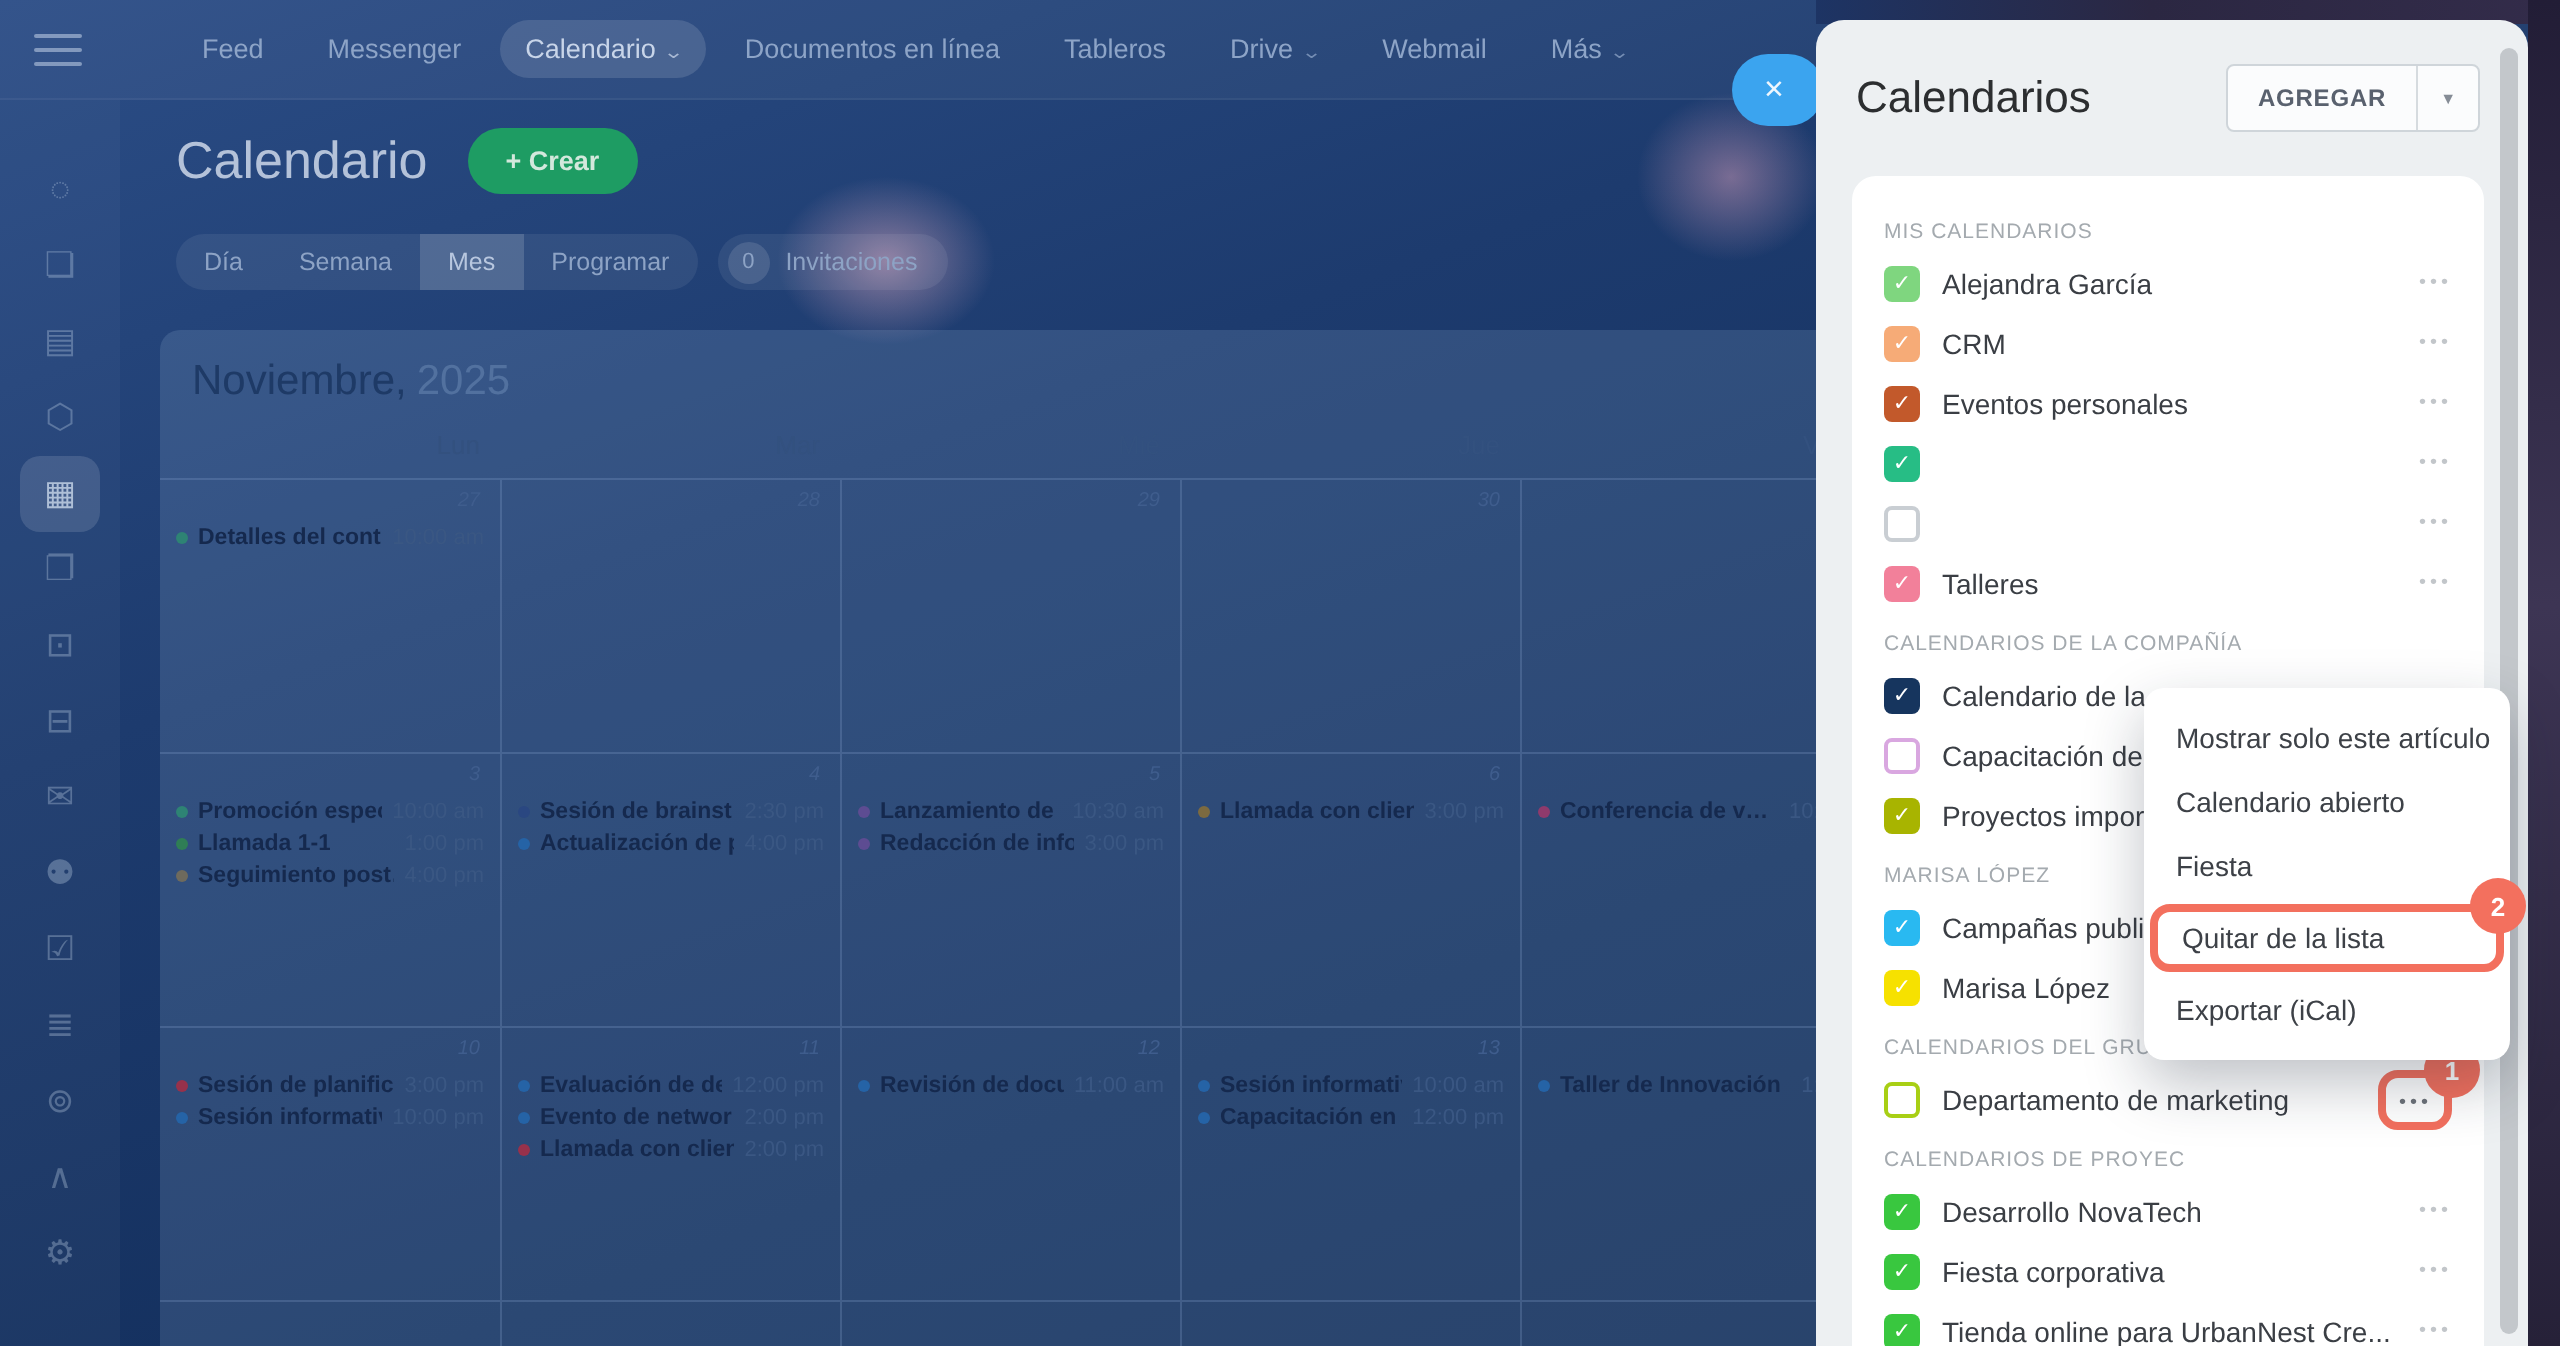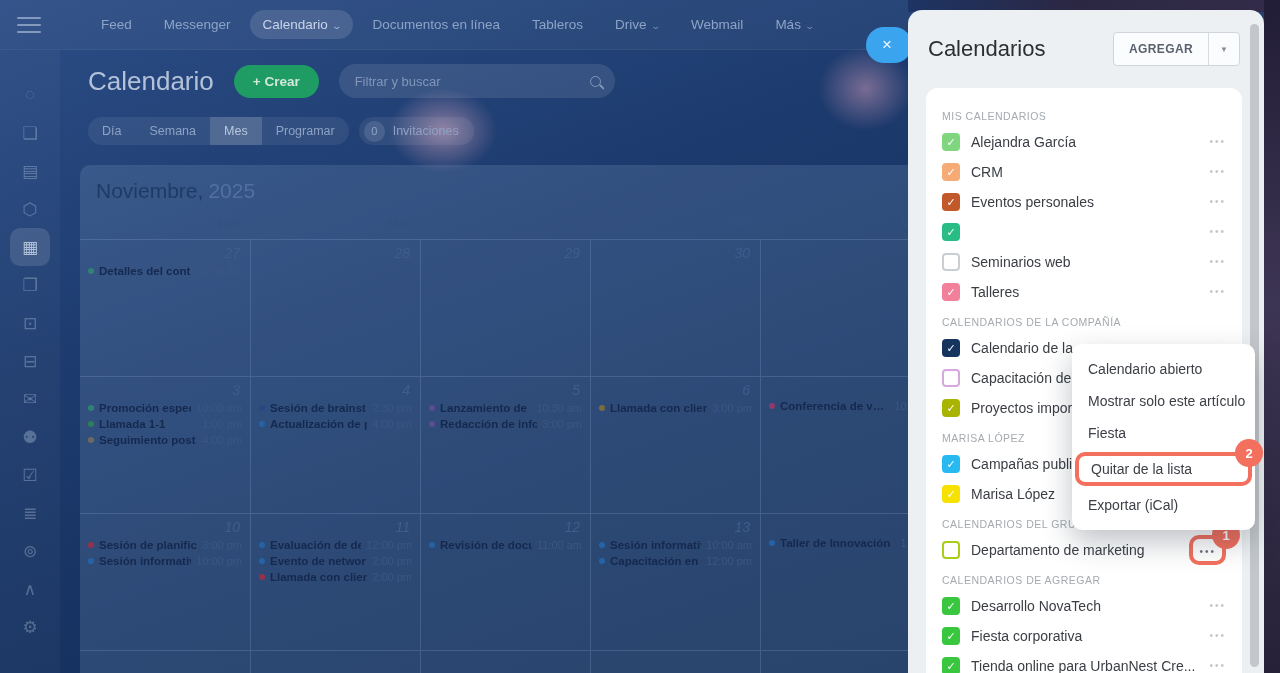--- a/index.html
+++ b/index.html
@@ -147,10 +147,6 @@
   <div class="page-head">
     <h1 class="page-title">Calendario</h1>
     <button class="btn-crear">+ Crear</button>
-    <div class="search">
-      <input placeholder="Filtrar y buscar" style="">
-      <span class="mag"></span>
-    </div>
   </div>
 
   <div class="tabs-row">

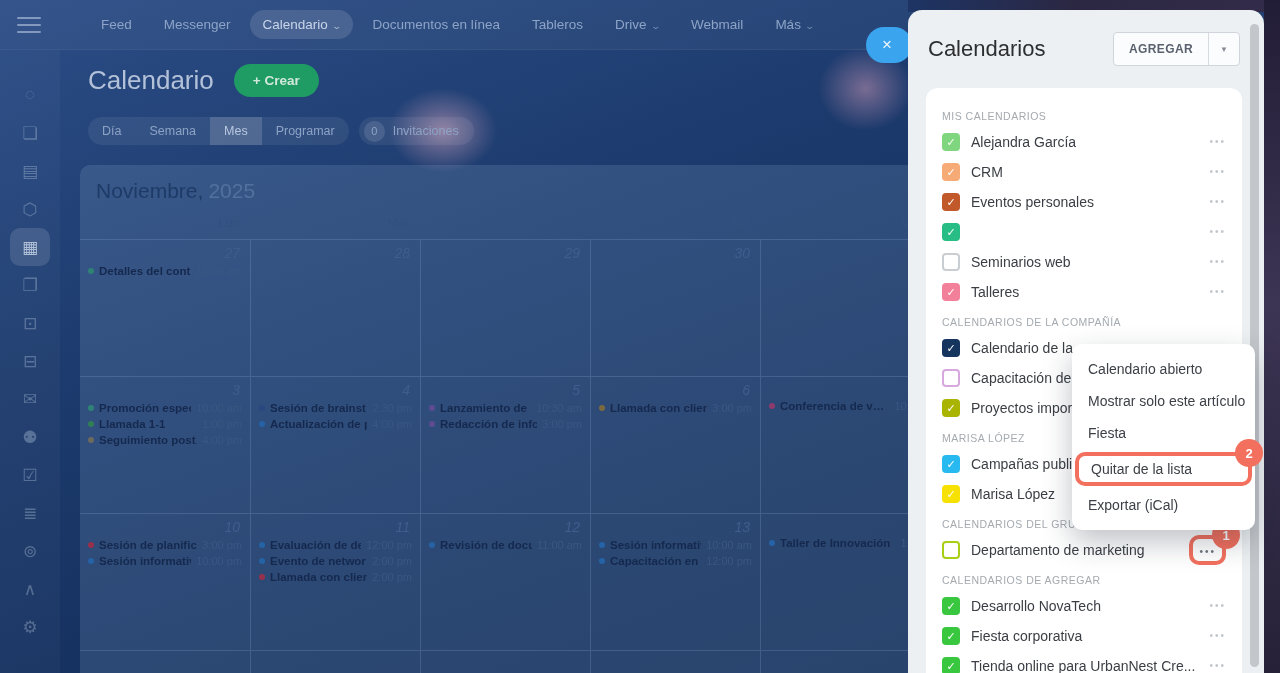--- a/index.html
+++ b/index.html
@@ -375,7 +375,6 @@
         </div>
         <div class="p-item">
           <span class="cbox unchecked" style="border: 2px solid rgb(201, 206, 211);"></span>
-          <span class="p-label">Seminarios web</span>
           <span class="dots">•••</span>
         </div>
         <div class="p-item">

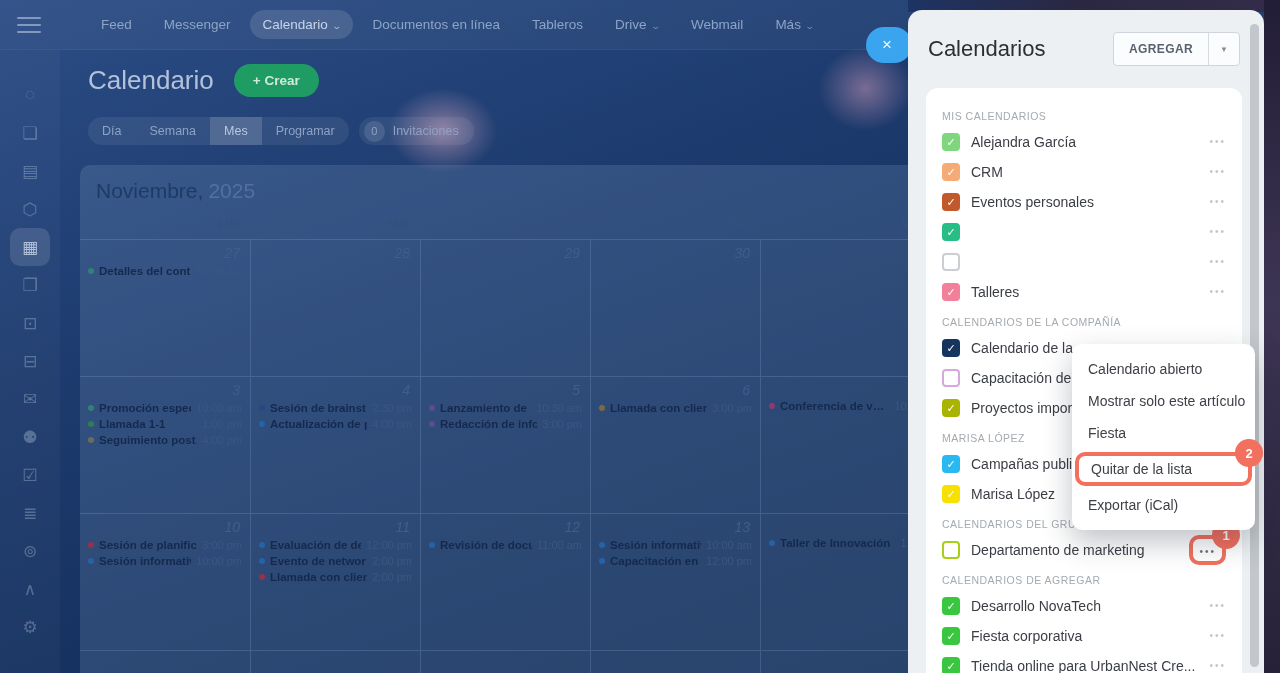--- a/index.html
+++ b/index.html
@@ -444,8 +444,8 @@
   </div>
 
   <div class="ctx" id="ctx-menu">
+      <div class="ctx-item">Mostrar solo este artículo</div>
       <div class="ctx-item">Calendario abierto</div>
-      <div class="ctx-item">Mostrar solo este artículo</div>
       <div class="ctx-item">Fiesta</div>
       <div class="ctx-item hl">Quitar de la lista<span class="badge badge-2">2</span></div>
       <div class="ctx-item">Exportar (iCal)</div>

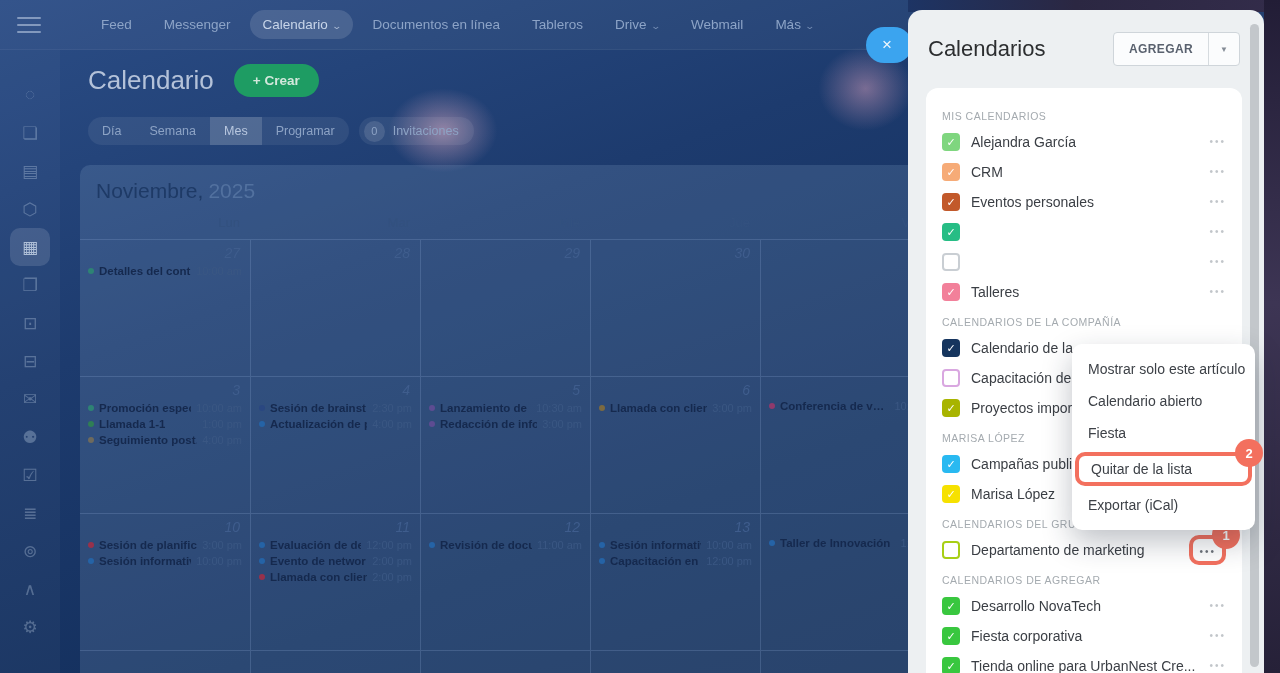--- a/index.html
+++ b/index.html
@@ -55,7 +55,7 @@
   .cal-grid{display:grid;grid-template-columns:repeat(5,170px);grid-auto-rows:137px;}
   .cell{border-top:1px solid rgba(138,168,212,0.25);border-left:1px solid rgba(138,168,212,0.25);overflow:hidden;}
   .cell:nth-child(5n+1){border-left:none;}
-  .daynum{text-align:right;padding:5px 10px 2px;font-size:14px;color:#3f5d8d;min-height:21px;font-style:italic;}
+  .daynum{text-align:right;padding:5px 10px 2px;font-size:10px;color:#3f5d8d;min-height:21px;font-style:italic;}
   .ev{display:flex;align-items:center;gap:5px;padding:2px 8px;}
   .ev-dot{width:6px;height:6px;border-radius:50%;flex:none;}
   .ev-title{font-size:11.5px;font-weight:700;color:#15294e;white-space:nowrap;overflow:hidden;flex:0 1 auto;min-width:0;}

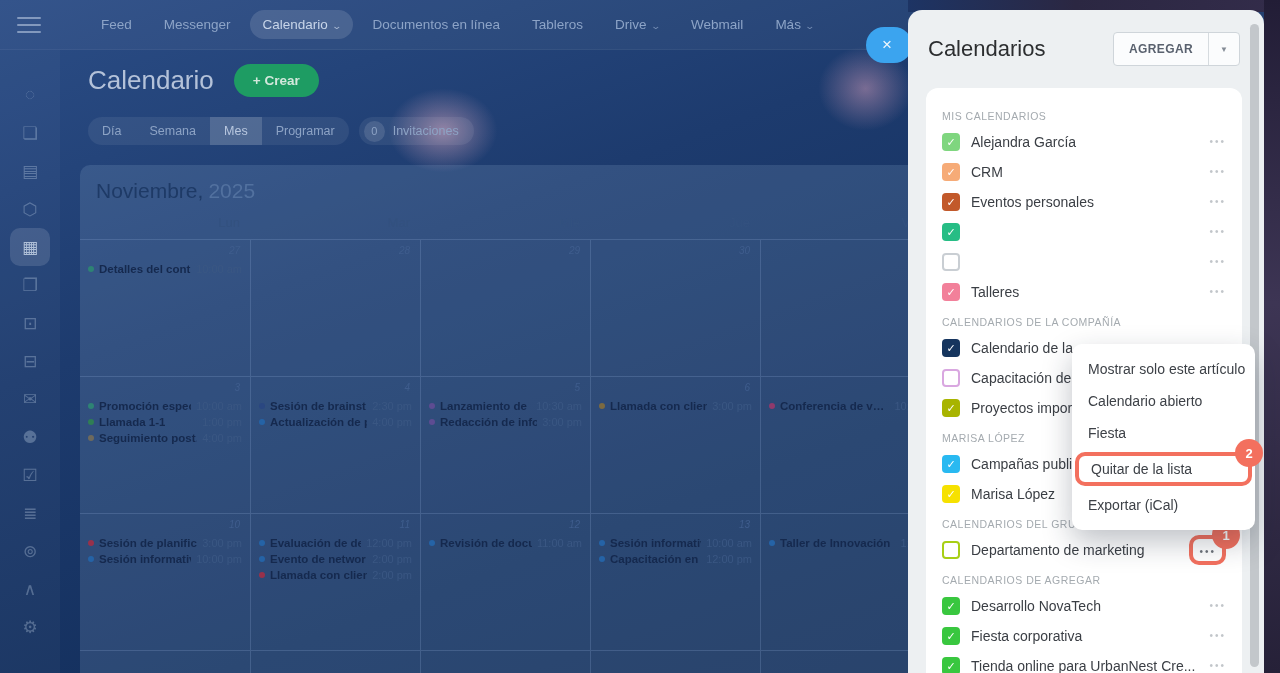--- a/index.html
+++ b/index.html
@@ -423,7 +423,7 @@
           <span class="ring"><span class="dots">•••</span><span class="badge badge-1">1</span></span>
         </div>
         <div class="sec-label">
-          <span style="overflow: hidden; white-space: nowrap;">CALENDARIOS DE AGREGAR</span>
+          <span style="overflow: hidden; white-space: nowrap;">CALENDARIOS DE PROYEC</span>
         </div>
         <div class="p-item">
           <span class="cbox" style="background: rgb(57, 199, 63);">✓</span>

